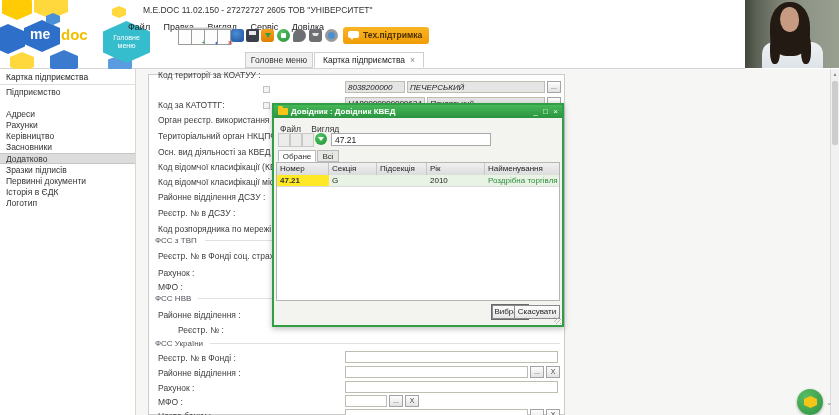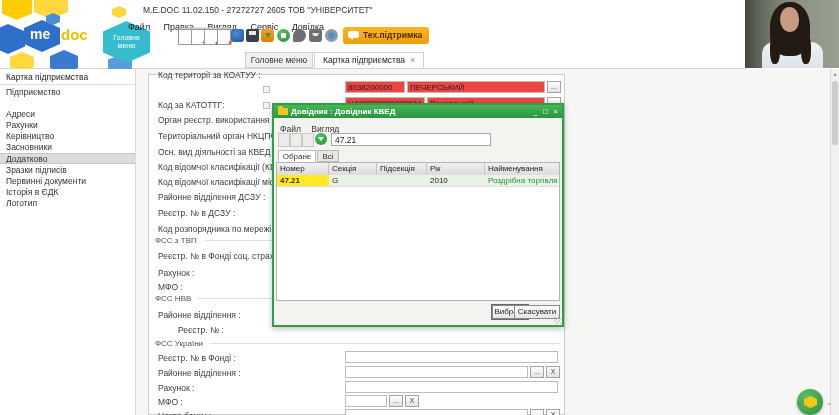--- a/index.html
+++ b/index.html
@@ -31,7 +31,7 @@
   .lbl{position:absolute;font-size:8.5px;color:#3c3c3c;white-space:nowrap;}
   .inp{position:absolute;height:12px;border:1px solid #bdbdb2;background:#fff;font-size:8px;color:#222;
     padding:0 2px;box-sizing:border-box;font-family:inherit;outline:none;}
-  .inp.yellow{background:#ef4444;}
+  .inp.yellow{background:#e5e5e5;font-style:italic;}
   .btn3{position:absolute;width:14px;height:12px;border:1px solid #a3a3a3;background:linear-gradient(#fefefe,#e2e2e2);
     font-size:7px;color:#444;text-align:center;line-height:9px;box-sizing:border-box;}
   .chk{position:absolute;width:5px;height:5px;border:1px solid #c2c2c2;background:#f4f4f4;}

